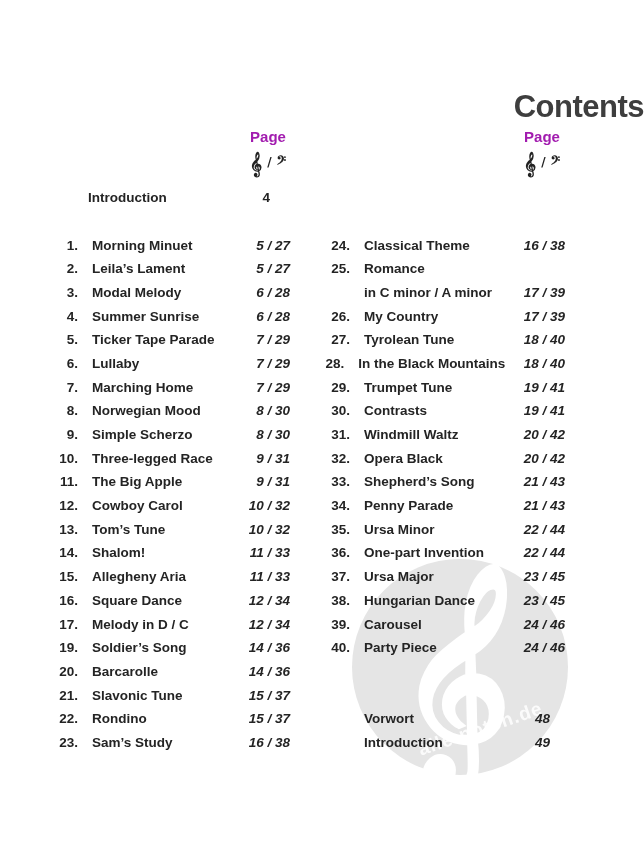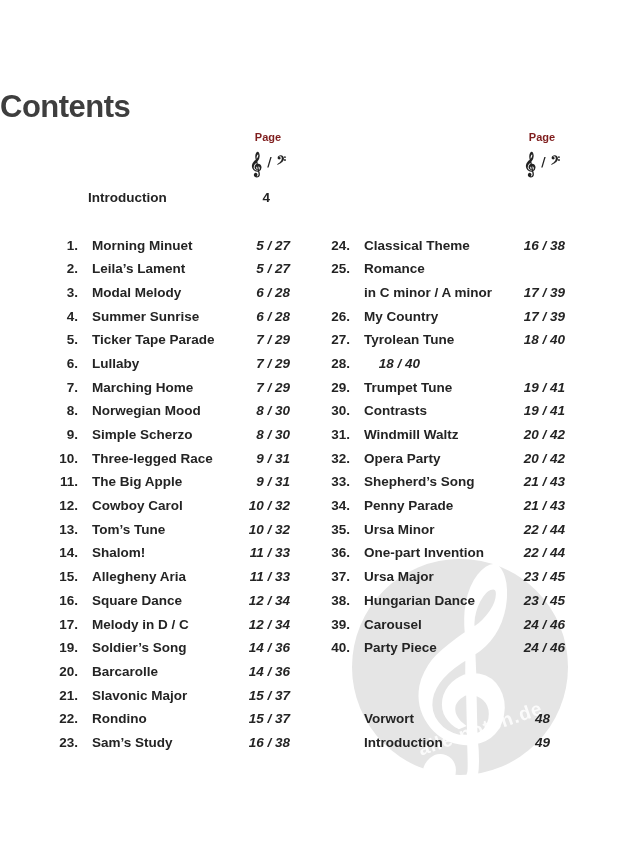--- a/index.html
+++ b/index.html
@@ -27,7 +27,7 @@
   }
   
   .title{
-    position:absolute;left:0;top:70px;width:644px;text-align:left;
+    position:absolute;left:0;top:70px;width:644px;text-align:right;
     font-size:31px;line-height:1;color:#3e3e3e;letter-spacing:-0.5px;z-index:10;
   }
   

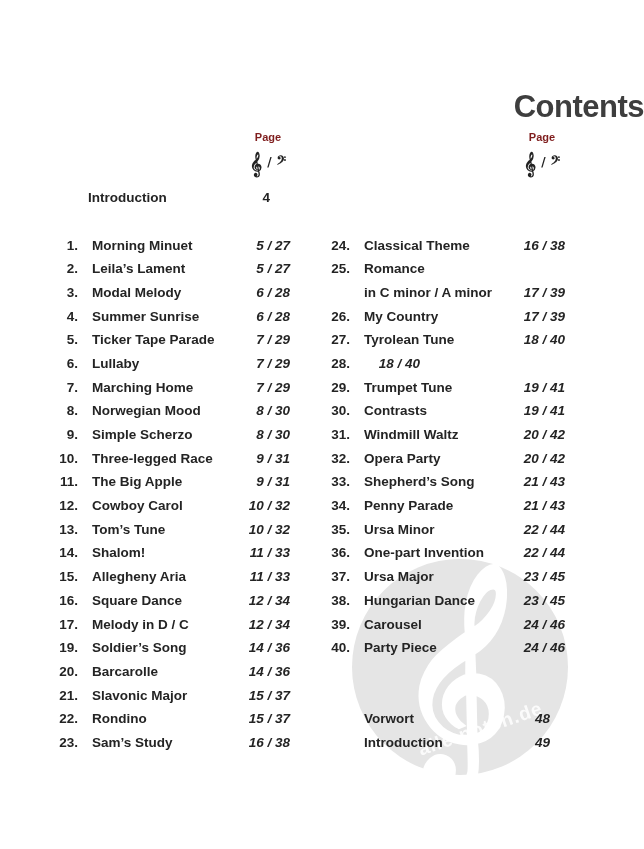--- a/index.html
+++ b/index.html
@@ -32,7 +32,7 @@
   }
   
   .hdr{position:absolute;width:100px;text-align:center;z-index:10;}
-  .hdr .hdr-label{display:block;font-size:11px;color:#7f1d1d;line-height:14px;}
+  .hdr .hdr-label{display:block;font-size:15px;color:#a21caf;line-height:14px;}
   .hdr-left{left:218px;top:130px;}
   .hdr-right{left:492px;top:130px;}
   .clefs{

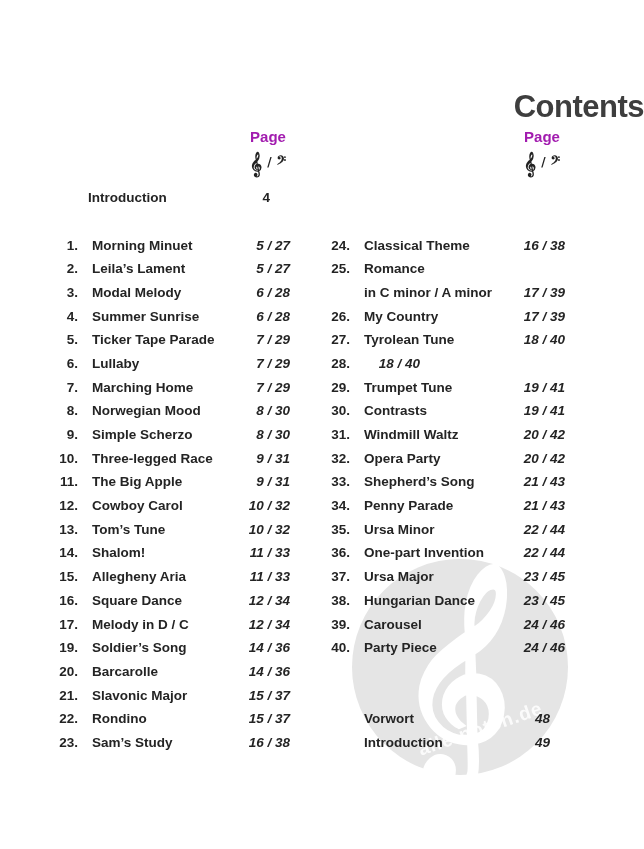--- a/index.html
+++ b/index.html
@@ -261,6 +261,7 @@
 
   <div class="row">
     <span class="num">28.</span>
+    <span class="t">In the Black Mountains</span>
     <span class="p">18 / 40</span>
   </div>
 

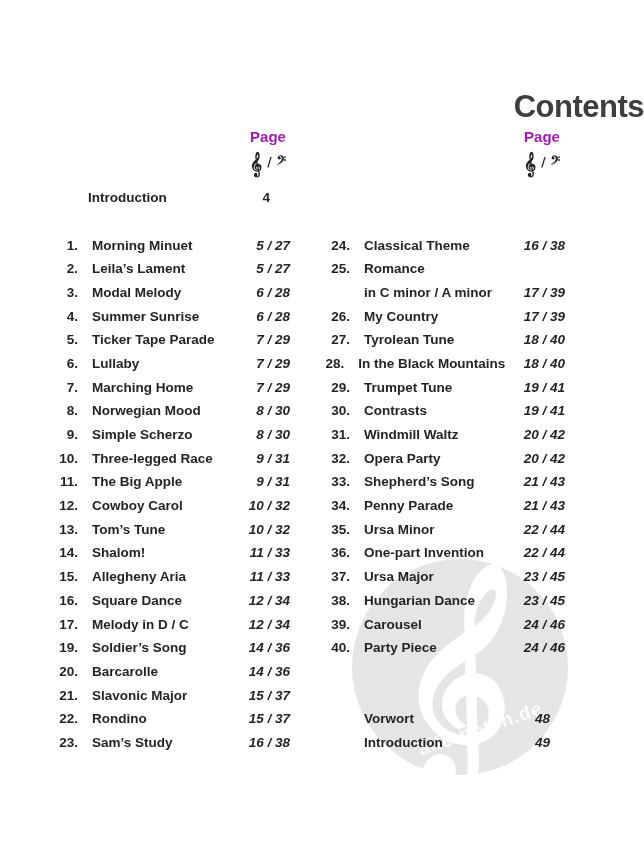--- a/index.html
+++ b/index.html
@@ -285,7 +285,7 @@
 
   <div class="row">
     <span class="num">32.</span>
-    <span class="t">Opera Party</span>
+    <span class="t">Opera Black</span>
     <span class="p">20 / 42</span>
   </div>
 

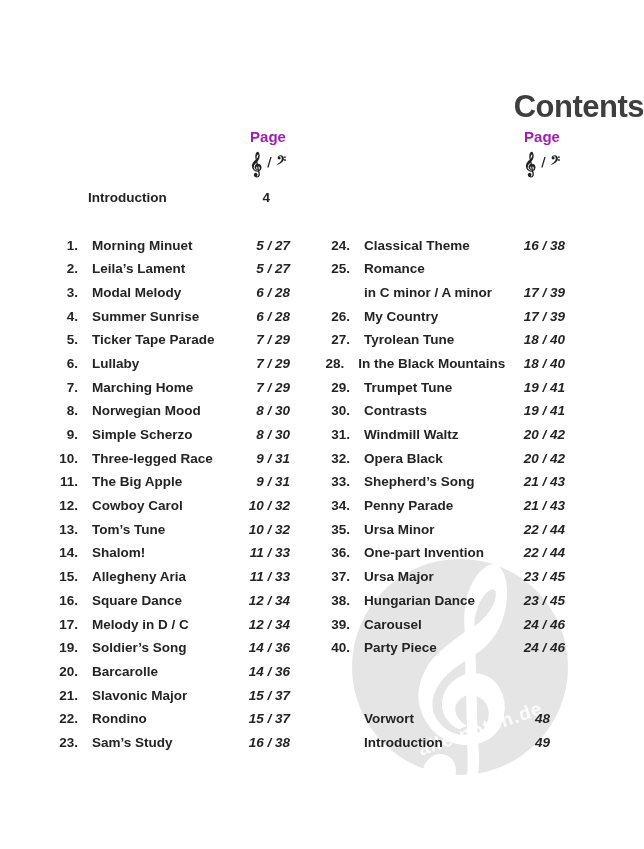--- a/index.html
+++ b/index.html
@@ -212,7 +212,7 @@
 
   <div class="row">
     <span class="num">21.</span>
-    <span class="t">Slavonic Major</span>
+    <span class="t">Slavonic Tune</span>
     <span class="p">15 / 37</span>
   </div>
 

